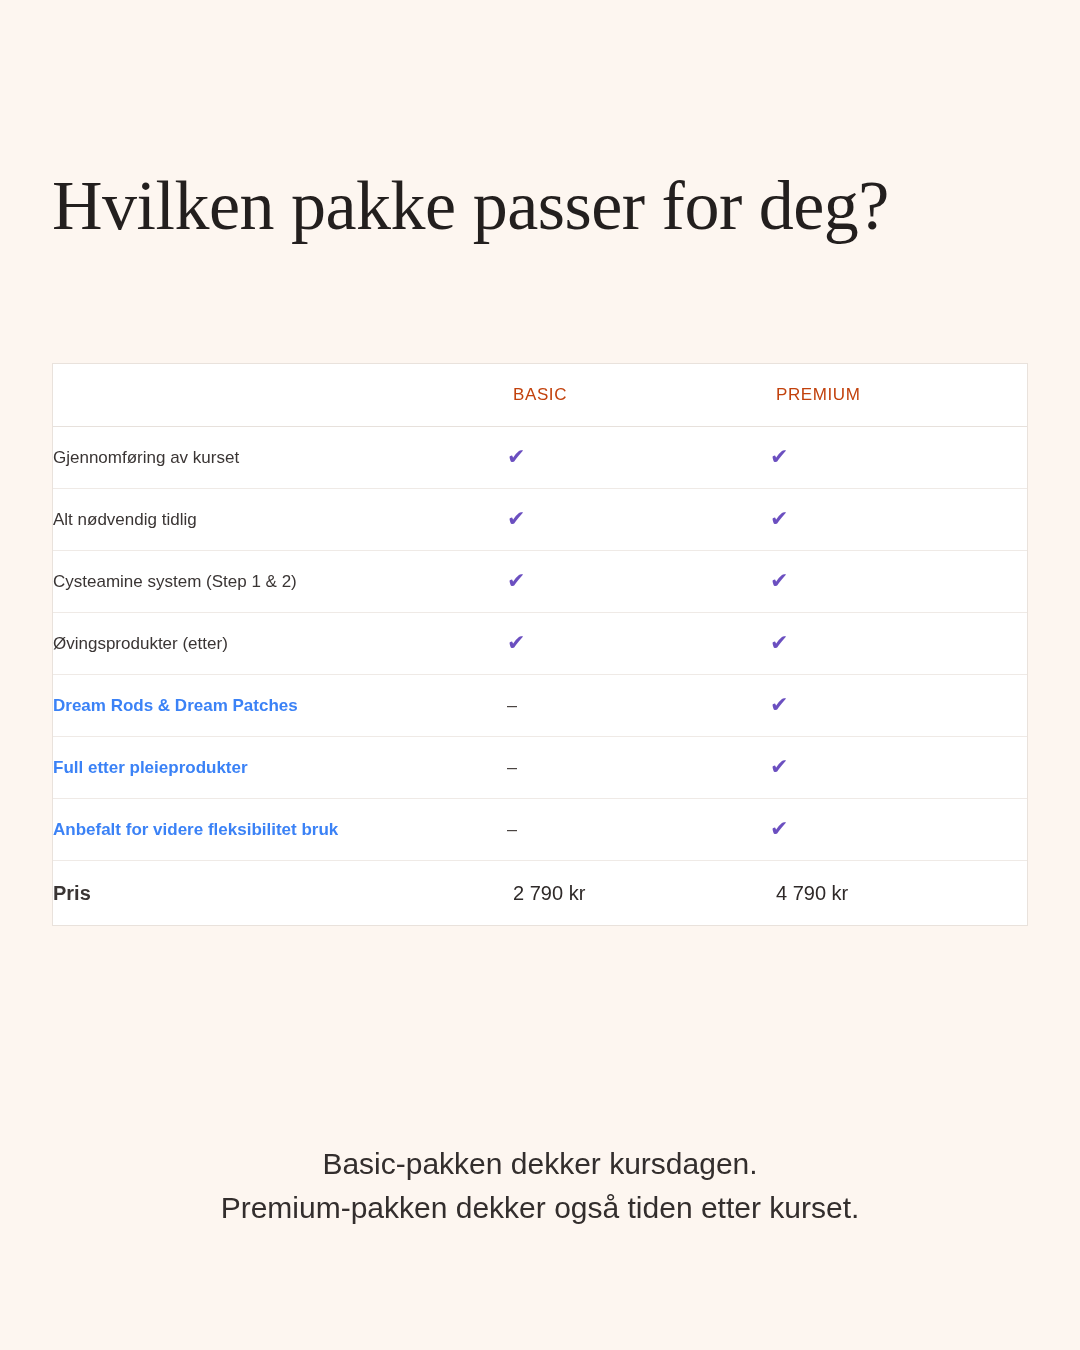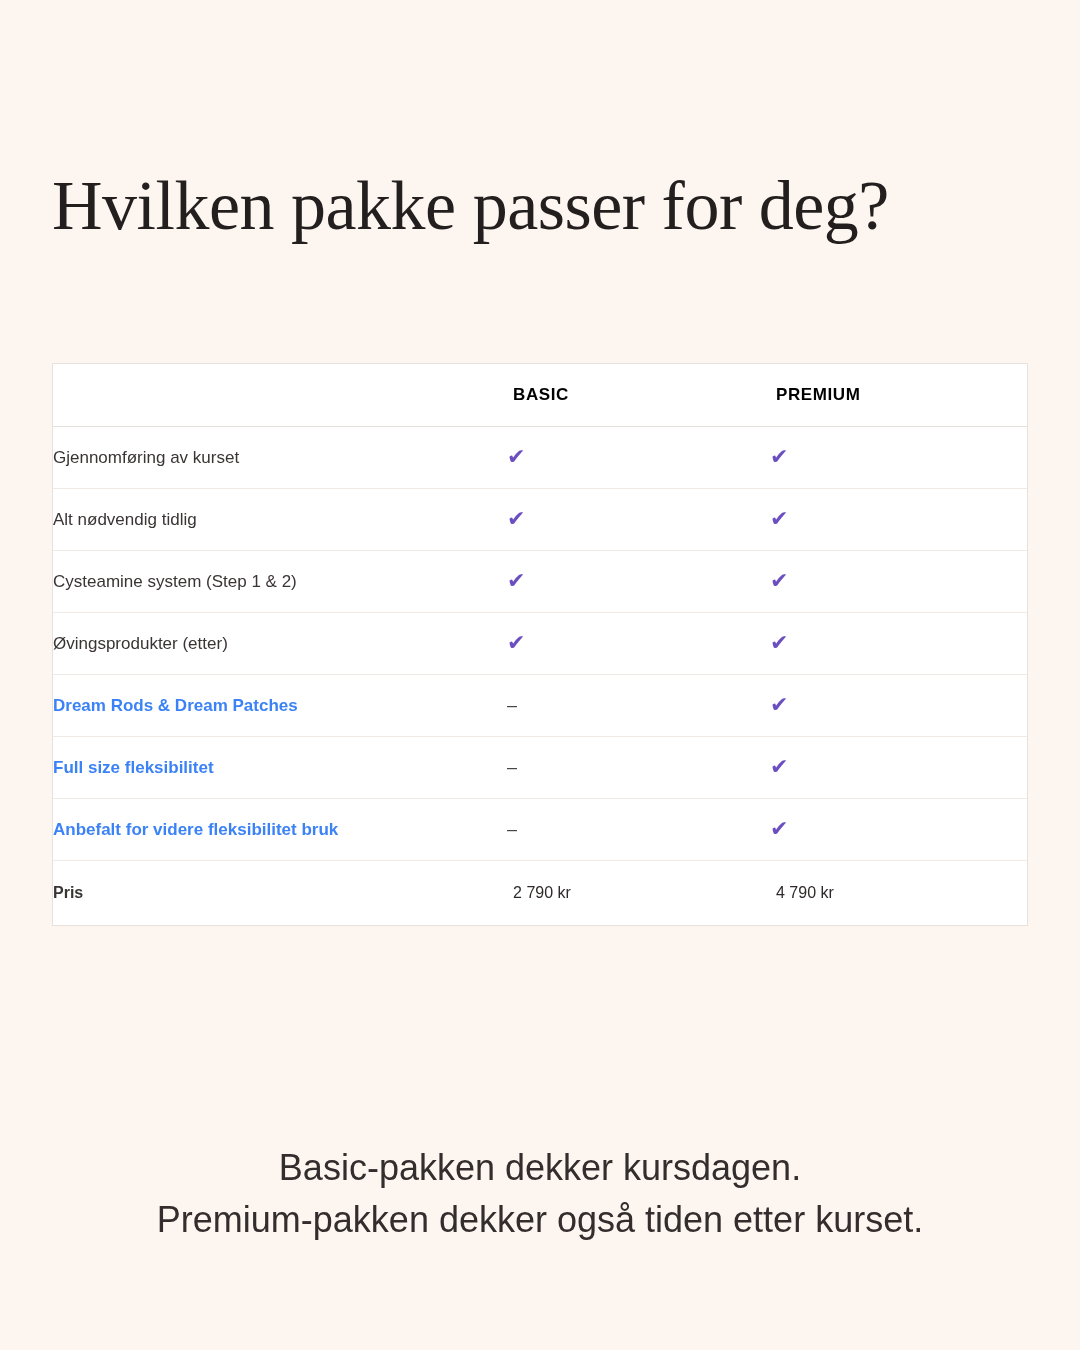--- a/index.html
+++ b/index.html
@@ -66,9 +66,9 @@
     height: 62px;
     border-bottom: 1px solid #e7e1dc;
     font-size: 17px;
-    font-weight: 700;
+    font-weight: 400;
     letter-spacing: 0.6px;
-    color: #000000;
+    color: #c2410c;
   }
   thead th.h-feature { padding-left: 30px; }
   thead th.h-plan {

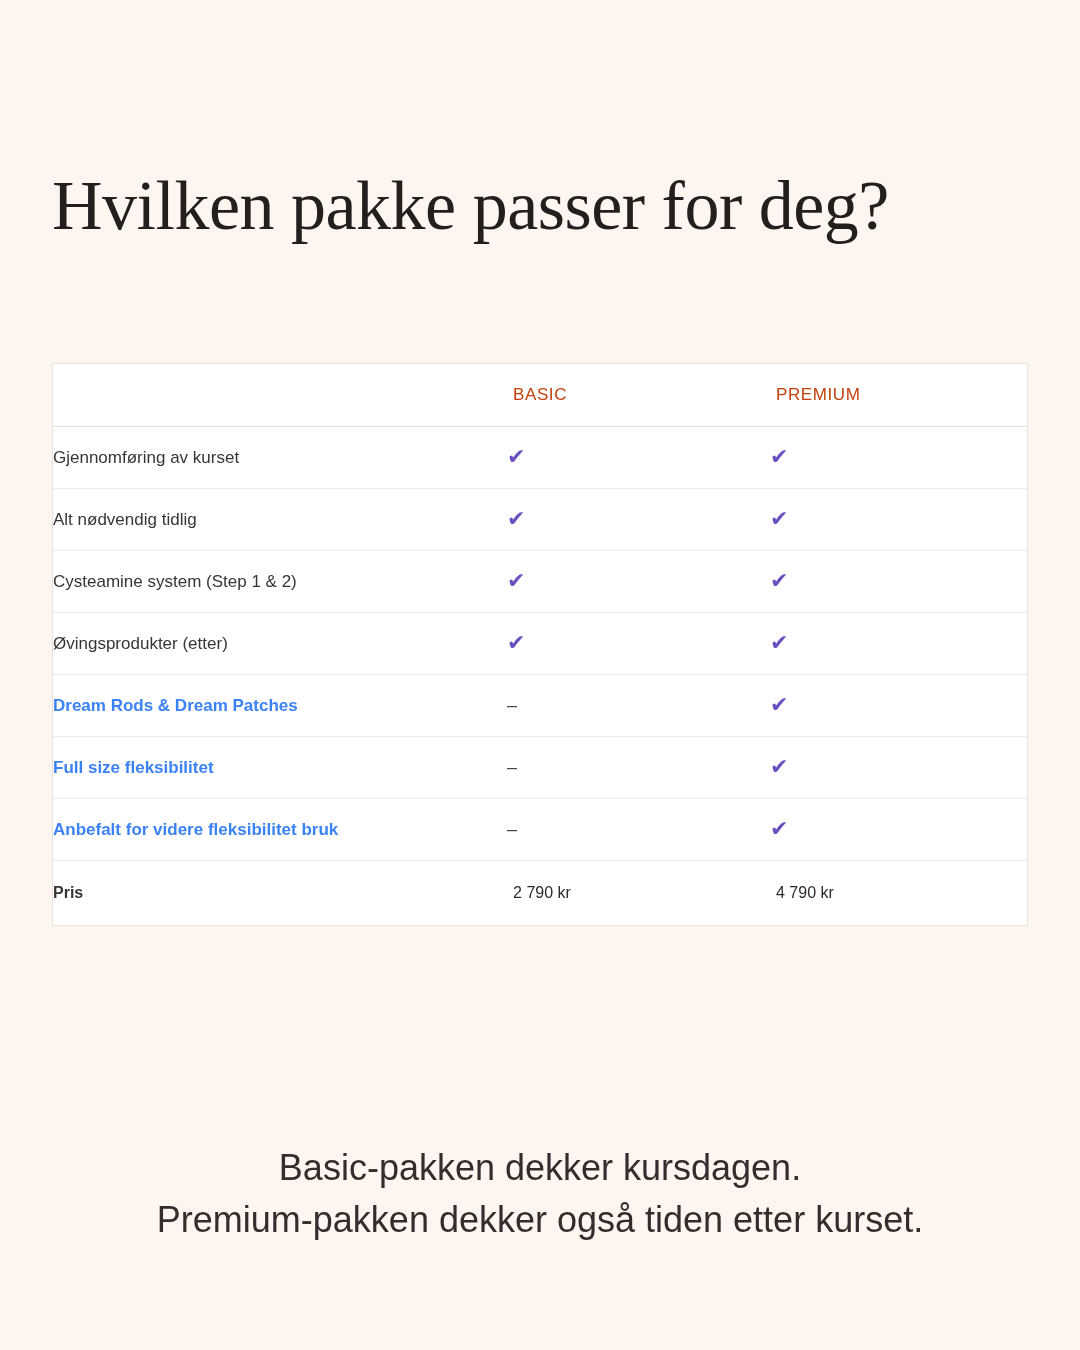--- a/index.html
+++ b/index.html
@@ -194,7 +194,7 @@
         </tr>
 
         <tr>
-          <td class="feature bold">Full size fleksibilitet</td>
+          <td class="feature bold">Full etter pleieprodukter</td>
           <td class="mark"><span class="dash">–</span></td>
           <td class="mark"><span class="check">✔</span></td>
         </tr>

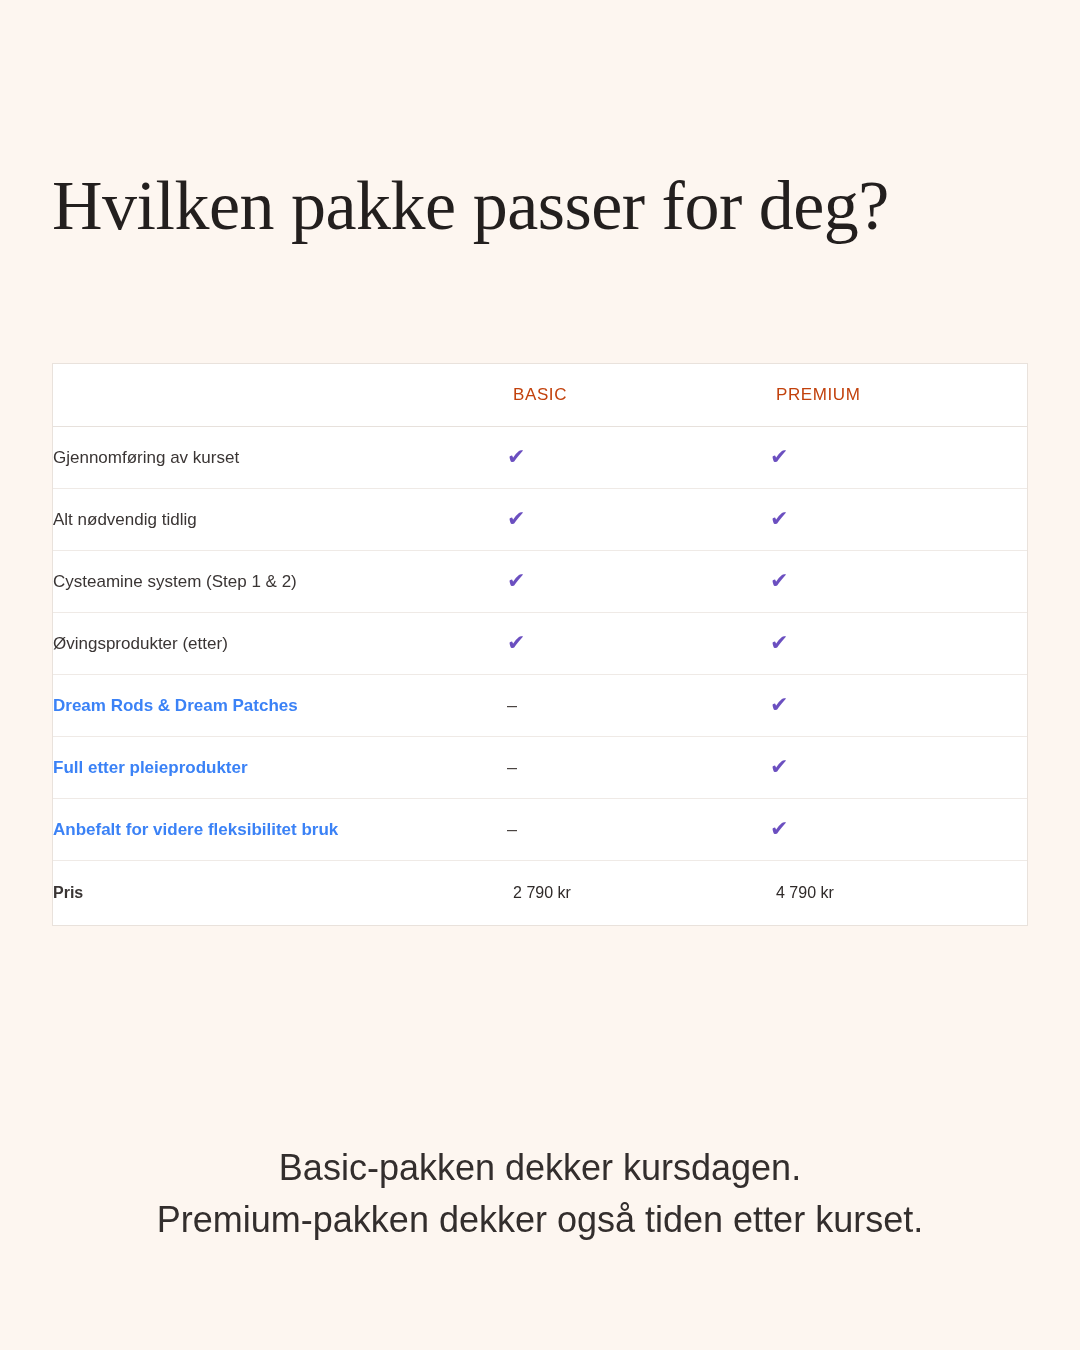--- a/index.html
+++ b/index.html
@@ -115,7 +115,7 @@
   }
   tr.price-row td {
     height: 64px;
-    font-size: 16px;
+    font-size: 20px;
   }
   tr.price-row td.feature {
     font-weight: 700;

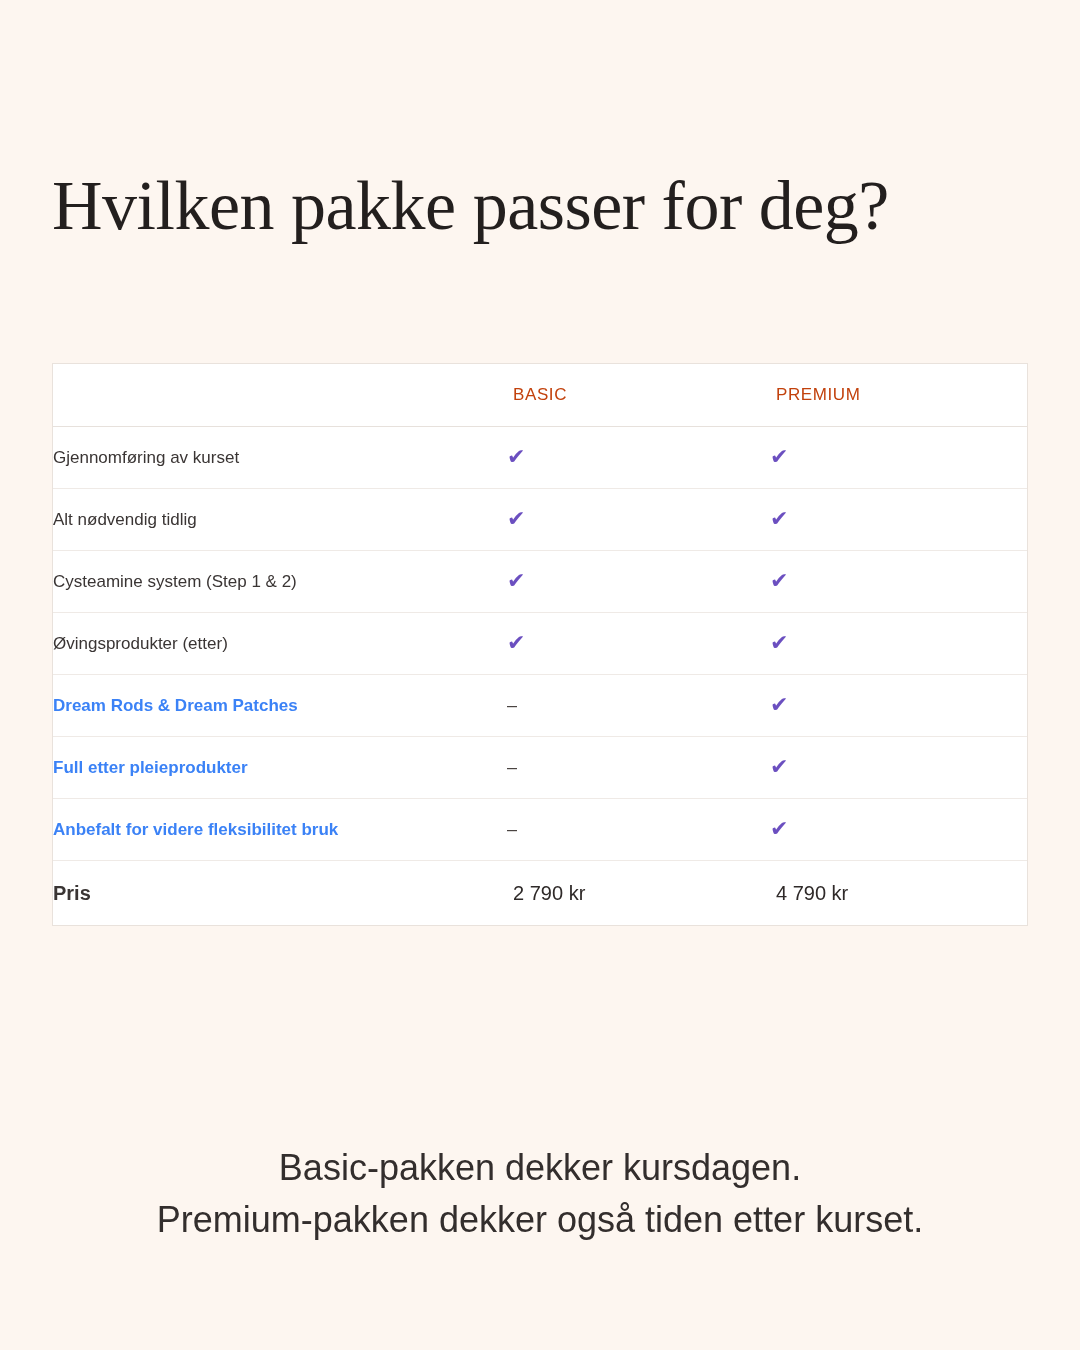--- a/index.html
+++ b/index.html
@@ -134,7 +134,7 @@
     left: 0;
     width: 1080px;
     text-align: center;
-    font-size: 36px;
+    font-size: 30px;
     line-height: 1.45;
     color: #332e2d;
   }

